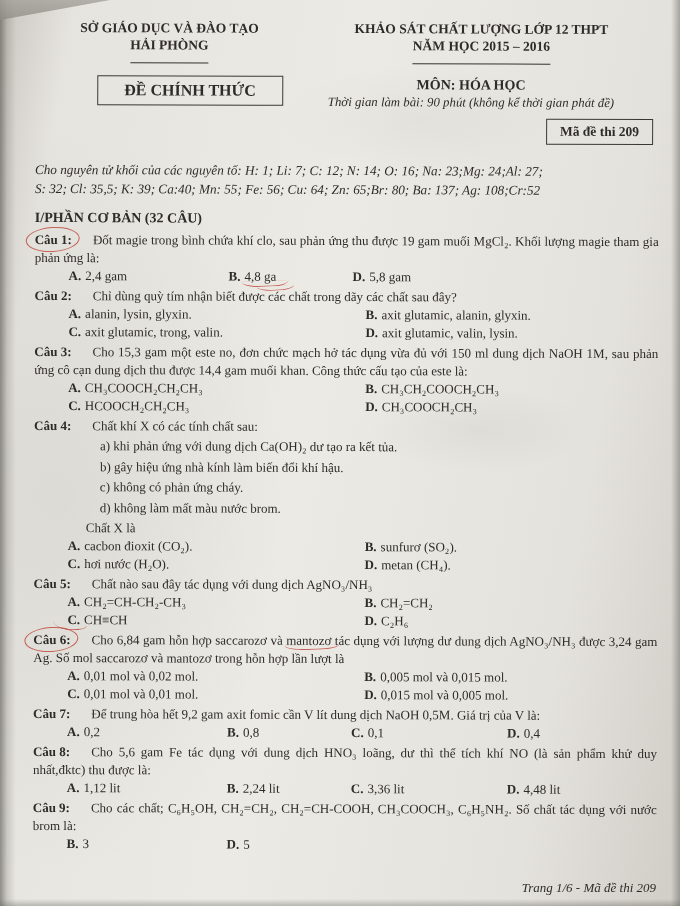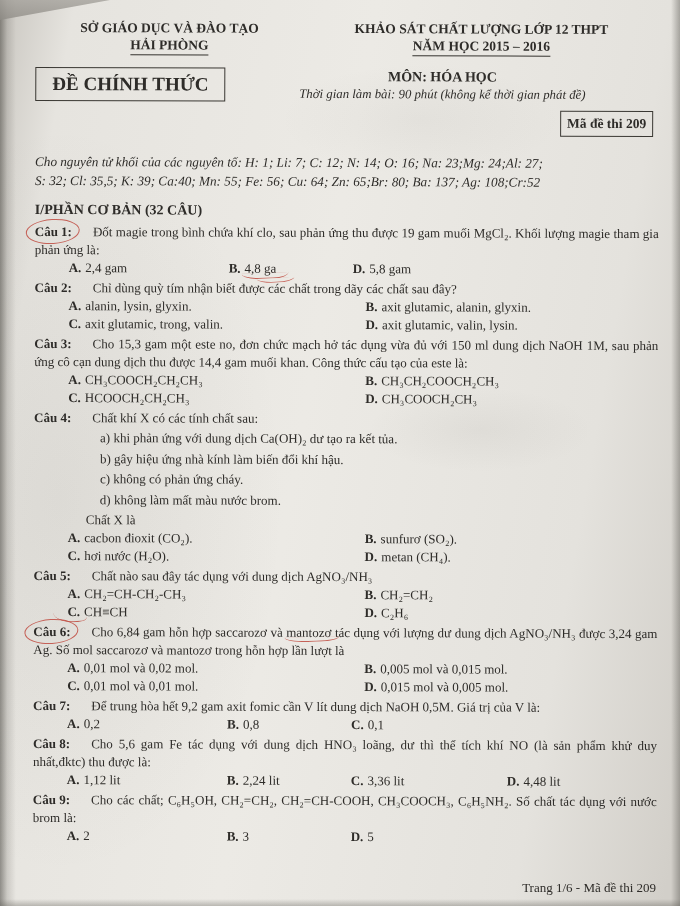--- a/index.html
+++ b/index.html
@@ -27,7 +27,7 @@
   .hdr{display:flex;}
   .hdr-left{width:268px;text-align:center;font-weight:bold;font-size:13.5px;line-height:17px;}
   .hdr-right{flex:1;text-align:center;font-weight:bold;font-size:13.5px;line-height:17px;}
-  .u{display:inline-block;border-bottom:1.3px solid #35332f;padding-bottom:1px;}
+  .u{display:inline-block;border-bottom:1.3px solid #35332f;padding-bottom:9px;}
   .hdr2{display:flex;margin-top:12px;align-items:flex-start;}
   .box-official{border:1.6px solid #3a3833;padding:5px 16px;font-weight:bold;font-size:19px;
     white-space:nowrap;}

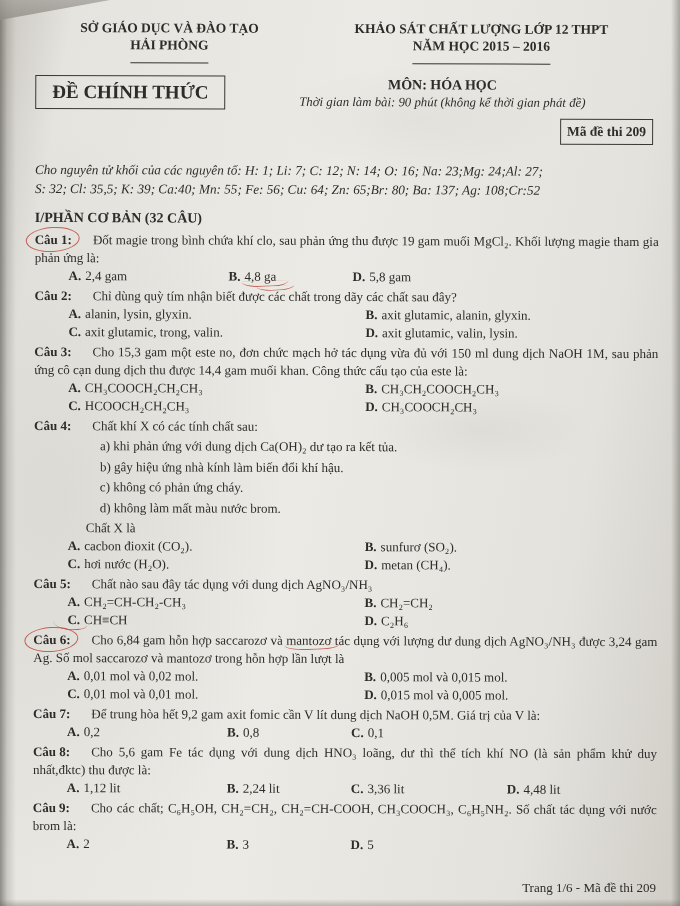--- a/index.html
+++ b/index.html
@@ -29,8 +29,8 @@
   .hdr-right{flex:1;text-align:center;font-weight:bold;font-size:13.5px;line-height:17px;}
   .u{display:inline-block;border-bottom:1.3px solid #35332f;padding-bottom:9px;}
   .hdr2{display:flex;margin-top:12px;align-items:flex-start;}
-  .box-official{border:1.6px solid #3a3833;padding:5px 16px;font-weight:bold;font-size:19px;
-    white-space:nowrap;}
+  .box-official{border:1.6px solid #3a3833;padding:5px 26px;font-weight:bold;font-size:16px;
+    margin-left:62px;white-space:nowrap;}
   .hdr2-right{flex:1;text-align:center;}
   .subject{font-weight:bold;font-size:14px;line-height:18px;}
   .duration,.pages-note{font-style:italic;font-size:12.8px;line-height:16.5px;}

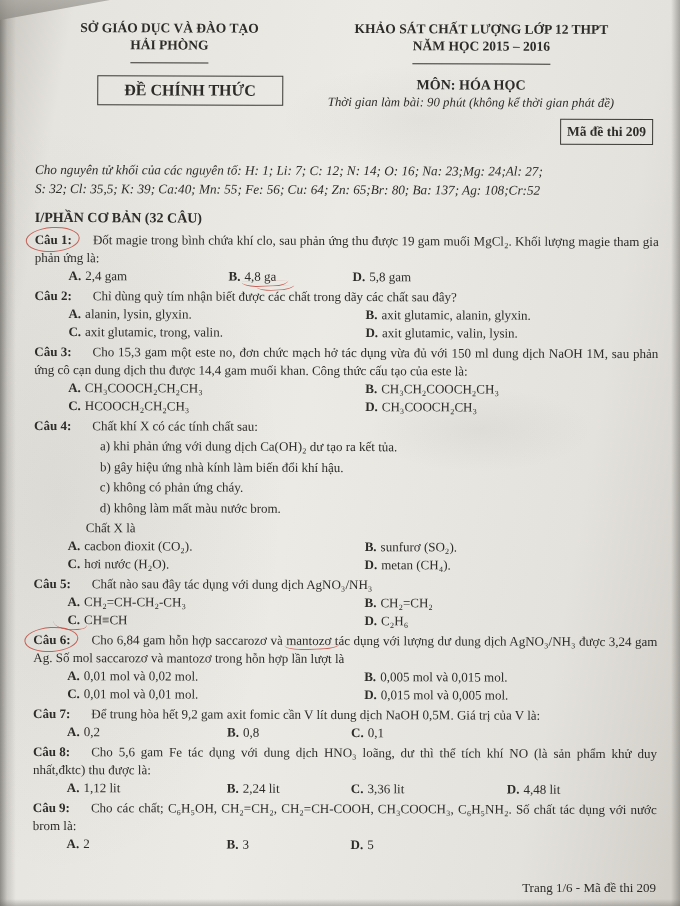--- a/index.html
+++ b/index.html
@@ -35,7 +35,7 @@
   .subject{font-weight:bold;font-size:14px;line-height:18px;}
   .duration,.pages-note{font-style:italic;font-size:12.8px;line-height:16.5px;}
   .code-row{text-align:right;margin-top:7px;padding-right:6px;}
-  .box-code{display:inline-block;border:1.6px solid #3a3833;padding:4px 6px;font-weight:bold;font-size:13.5px;}
+  .box-code{display:inline-block;border:1.6px solid #3a3833;padding:4px 13px;font-weight:bold;font-size:13.5px;}
 
   
   .atomic{margin-top:17px;font-style:italic;font-size:13.2px;line-height:19.5px;}

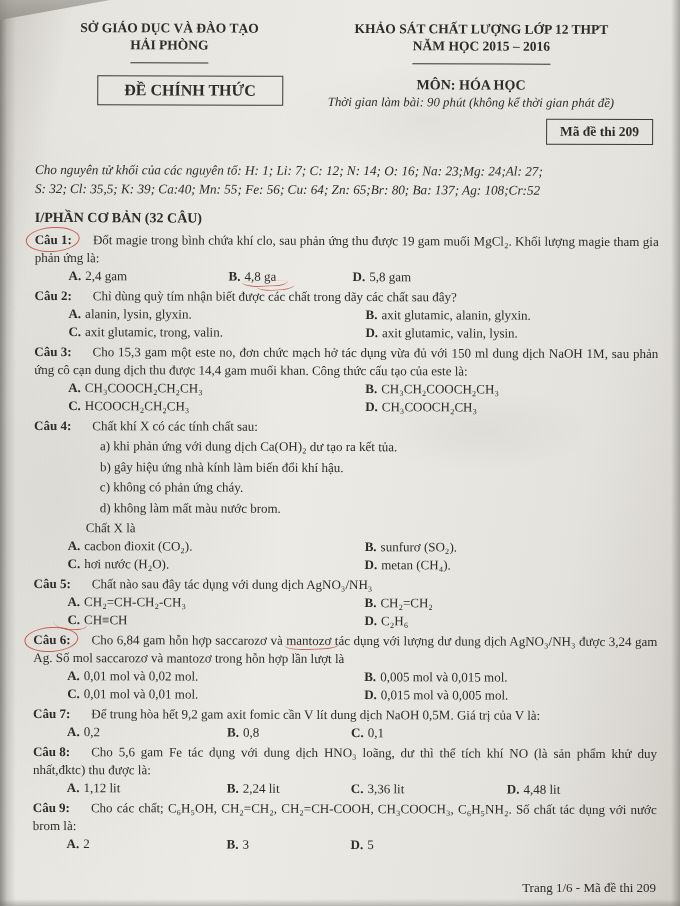--- a/index.html
+++ b/index.html
@@ -179,6 +179,7 @@
               <span class="opt"><b class="opt-key">A.</b><span>0,2</span></span>
               <span class="opt"><b class="opt-key">B.</b><span>0,8</span></span>
               <span class="opt"><b class="opt-key">C.</b><span>0,1</span></span>
+              <span class="opt"><b class="opt-key">D.</b><span>0,4</span></span>
             </div>
           </div>
           <div class="question">

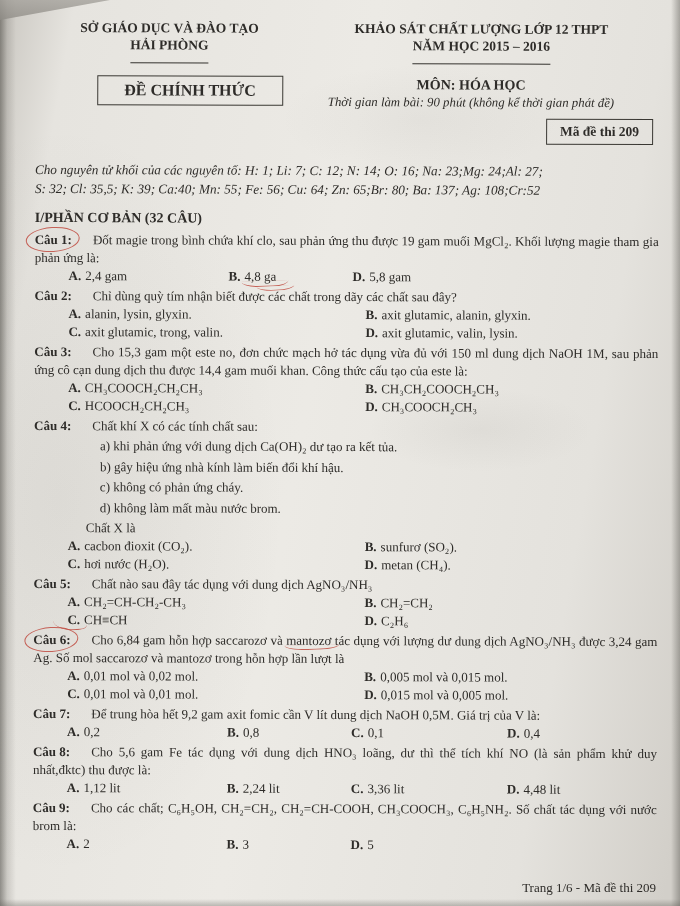--- a/index.html
+++ b/index.html
@@ -194,7 +194,6 @@
           <div class="question">
             <div class="q-text"><span class="q-label">Câu 9:</span><span>Cho các chất; C₆H₅OH, CH₂=CH₂, CH₂=CH-COOH, CH₃COOCH₃, C₆H₅NH₂. Số chất tác dụng với nước brom là:</span></div>
             <div class="opts cols4">
-              <span class="opt"><b class="opt-key">A.</b><span>2</span></span>
               <span class="opt"><b class="opt-key">B.</b><span>3</span></span>
               <span class="opt"><b class="opt-key">D.</b><span>5</span></span>
             </div>

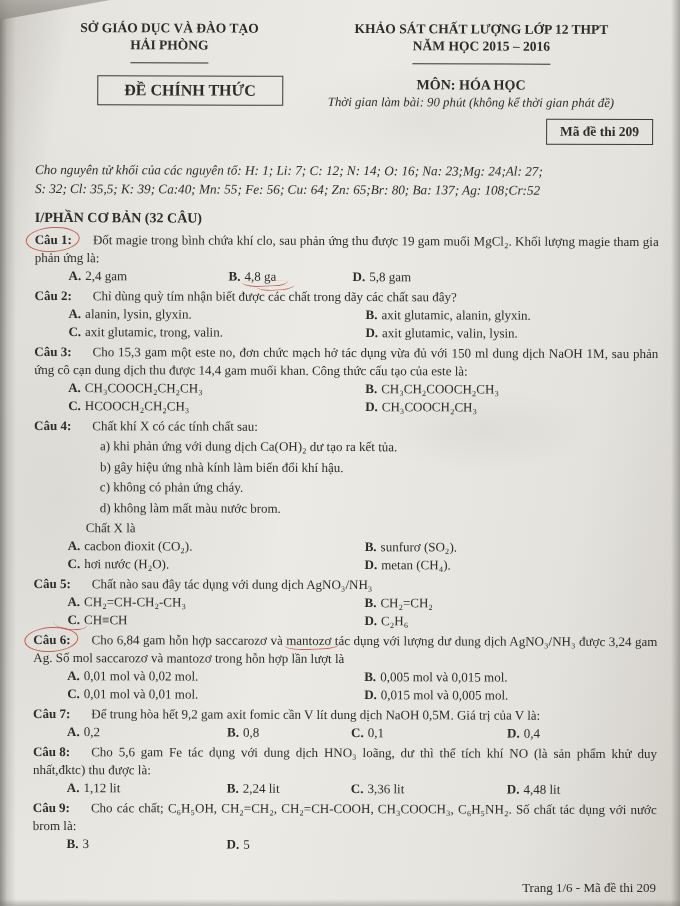--- a/index.html
+++ b/index.html
@@ -55,7 +55,7 @@
   .stmt{margin:2.5px 0;}
   .post-text{margin-left:52px;font-size:13px;line-height:18px;}
 
-  .footer{position:absolute;right:24px;bottom:10px;font-size:13px;}
+  .footer{position:absolute;right:24px;bottom:10px;font-size:13px;font-style:italic;}
 
   
   .circled::after{content:"";position:absolute;left:-9px;right:-8px;top:-4px;bottom:-3px;

